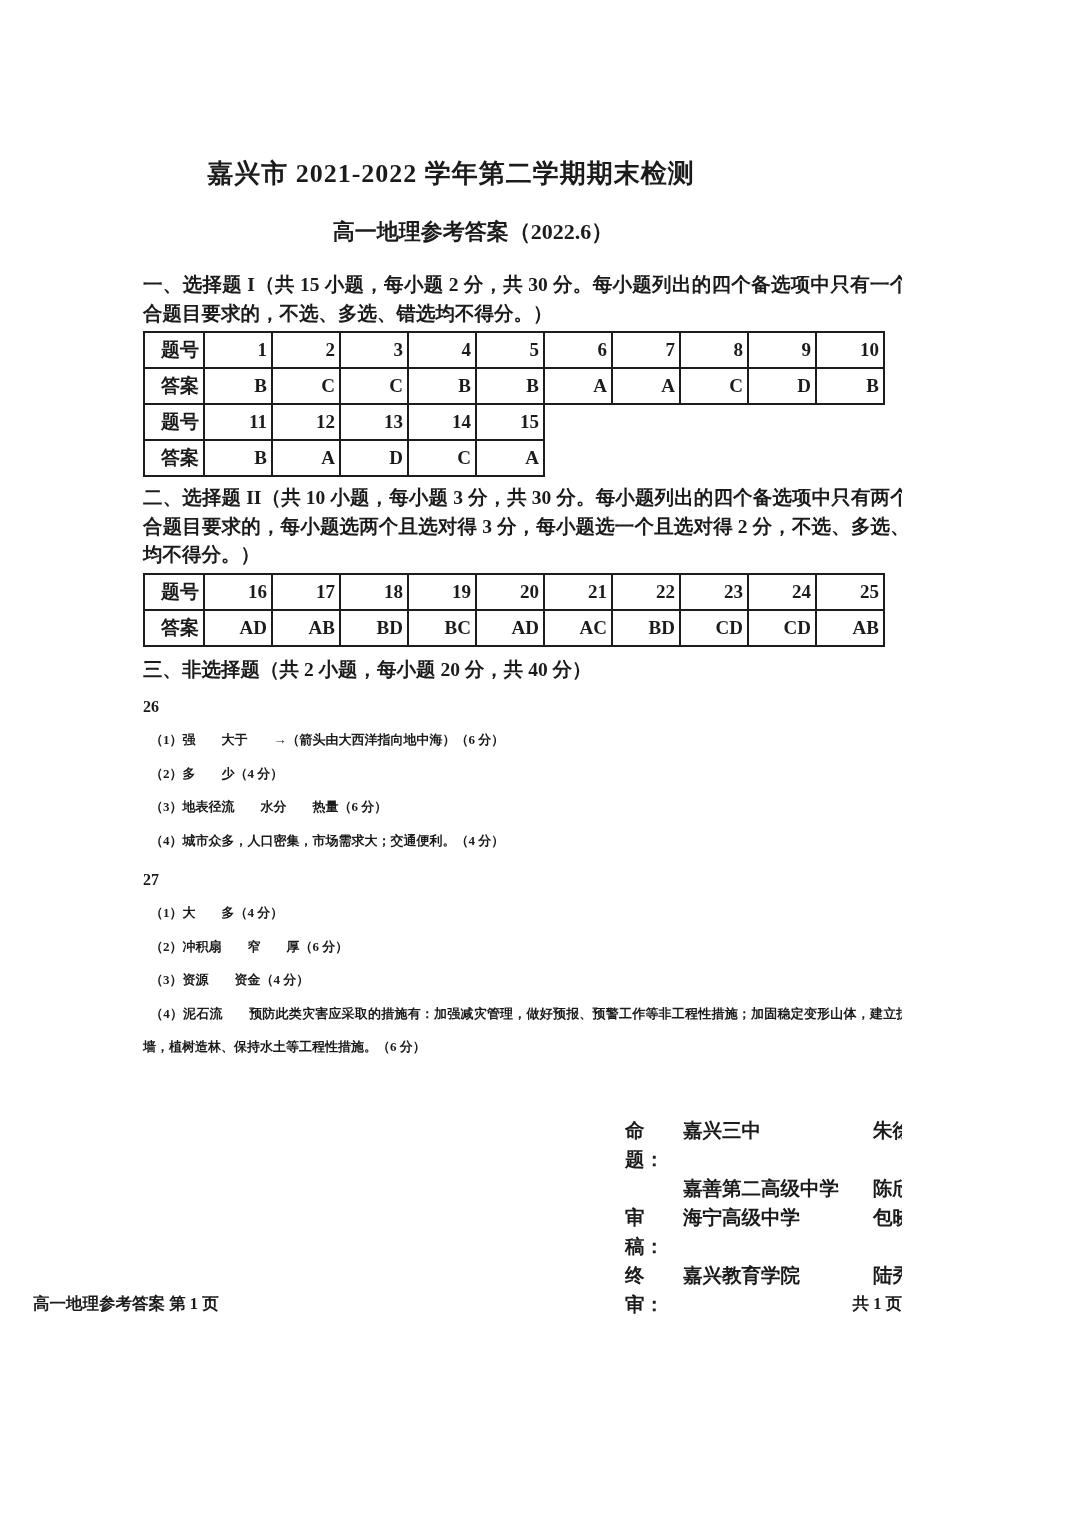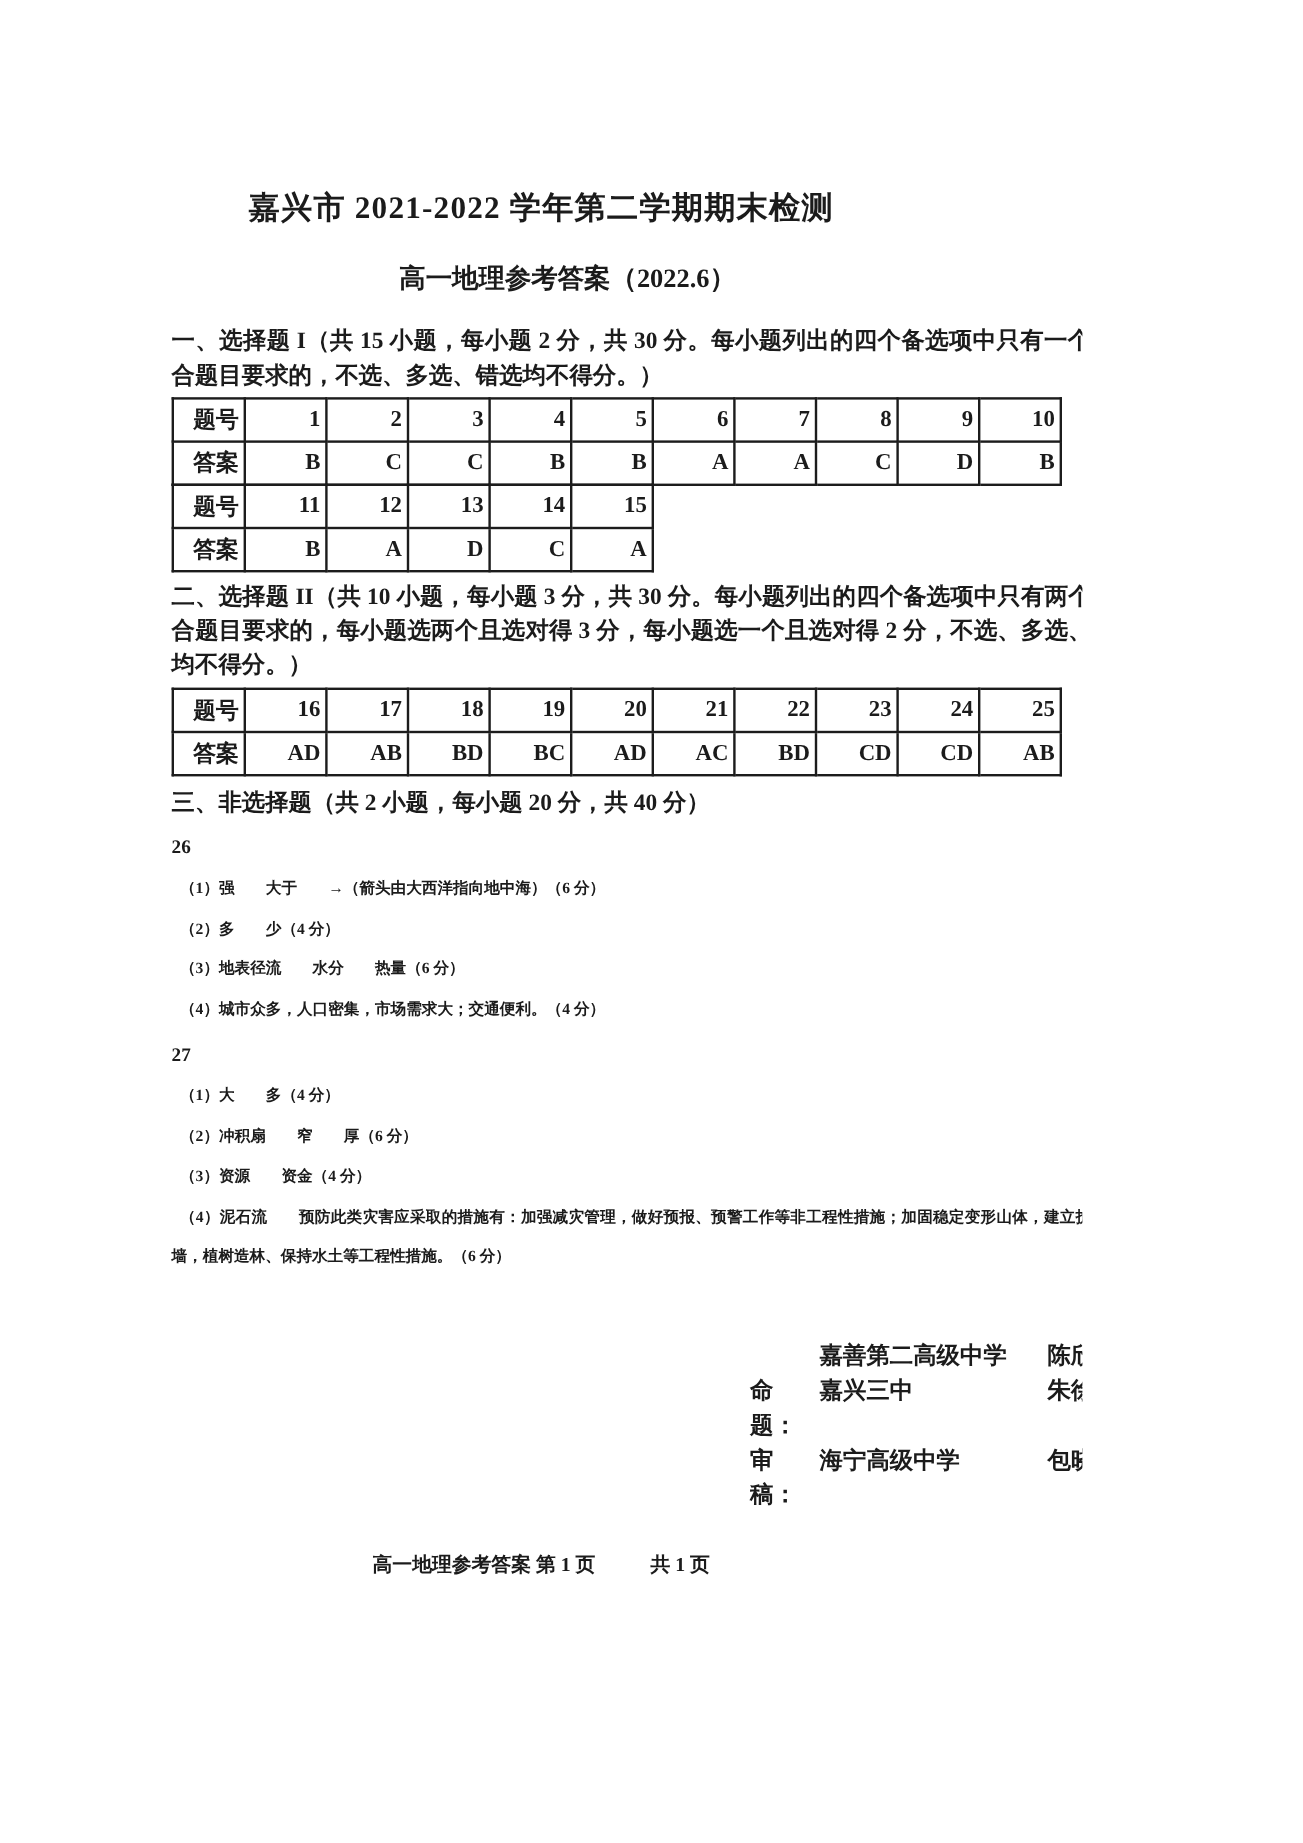--- a/index.html
+++ b/index.html
@@ -231,14 +231,14 @@
 
     <div class="credits">
       <div class="crow">
+        <span>命题：</span>
+        <span>嘉兴三中</span>
+        <span>朱徐杰</span>
+      </div>
+      <div class="crow">
         <span></span>
         <span>嘉善第二高级中学</span>
         <span>陈欣佳</span>
-      </div>
-      <div class="crow">
-        <span>命题：</span>
-        <span>嘉兴三中</span>
-        <span>朱徐杰</span>
       </div>
       <div class="crow">
         <span>审稿：</span>

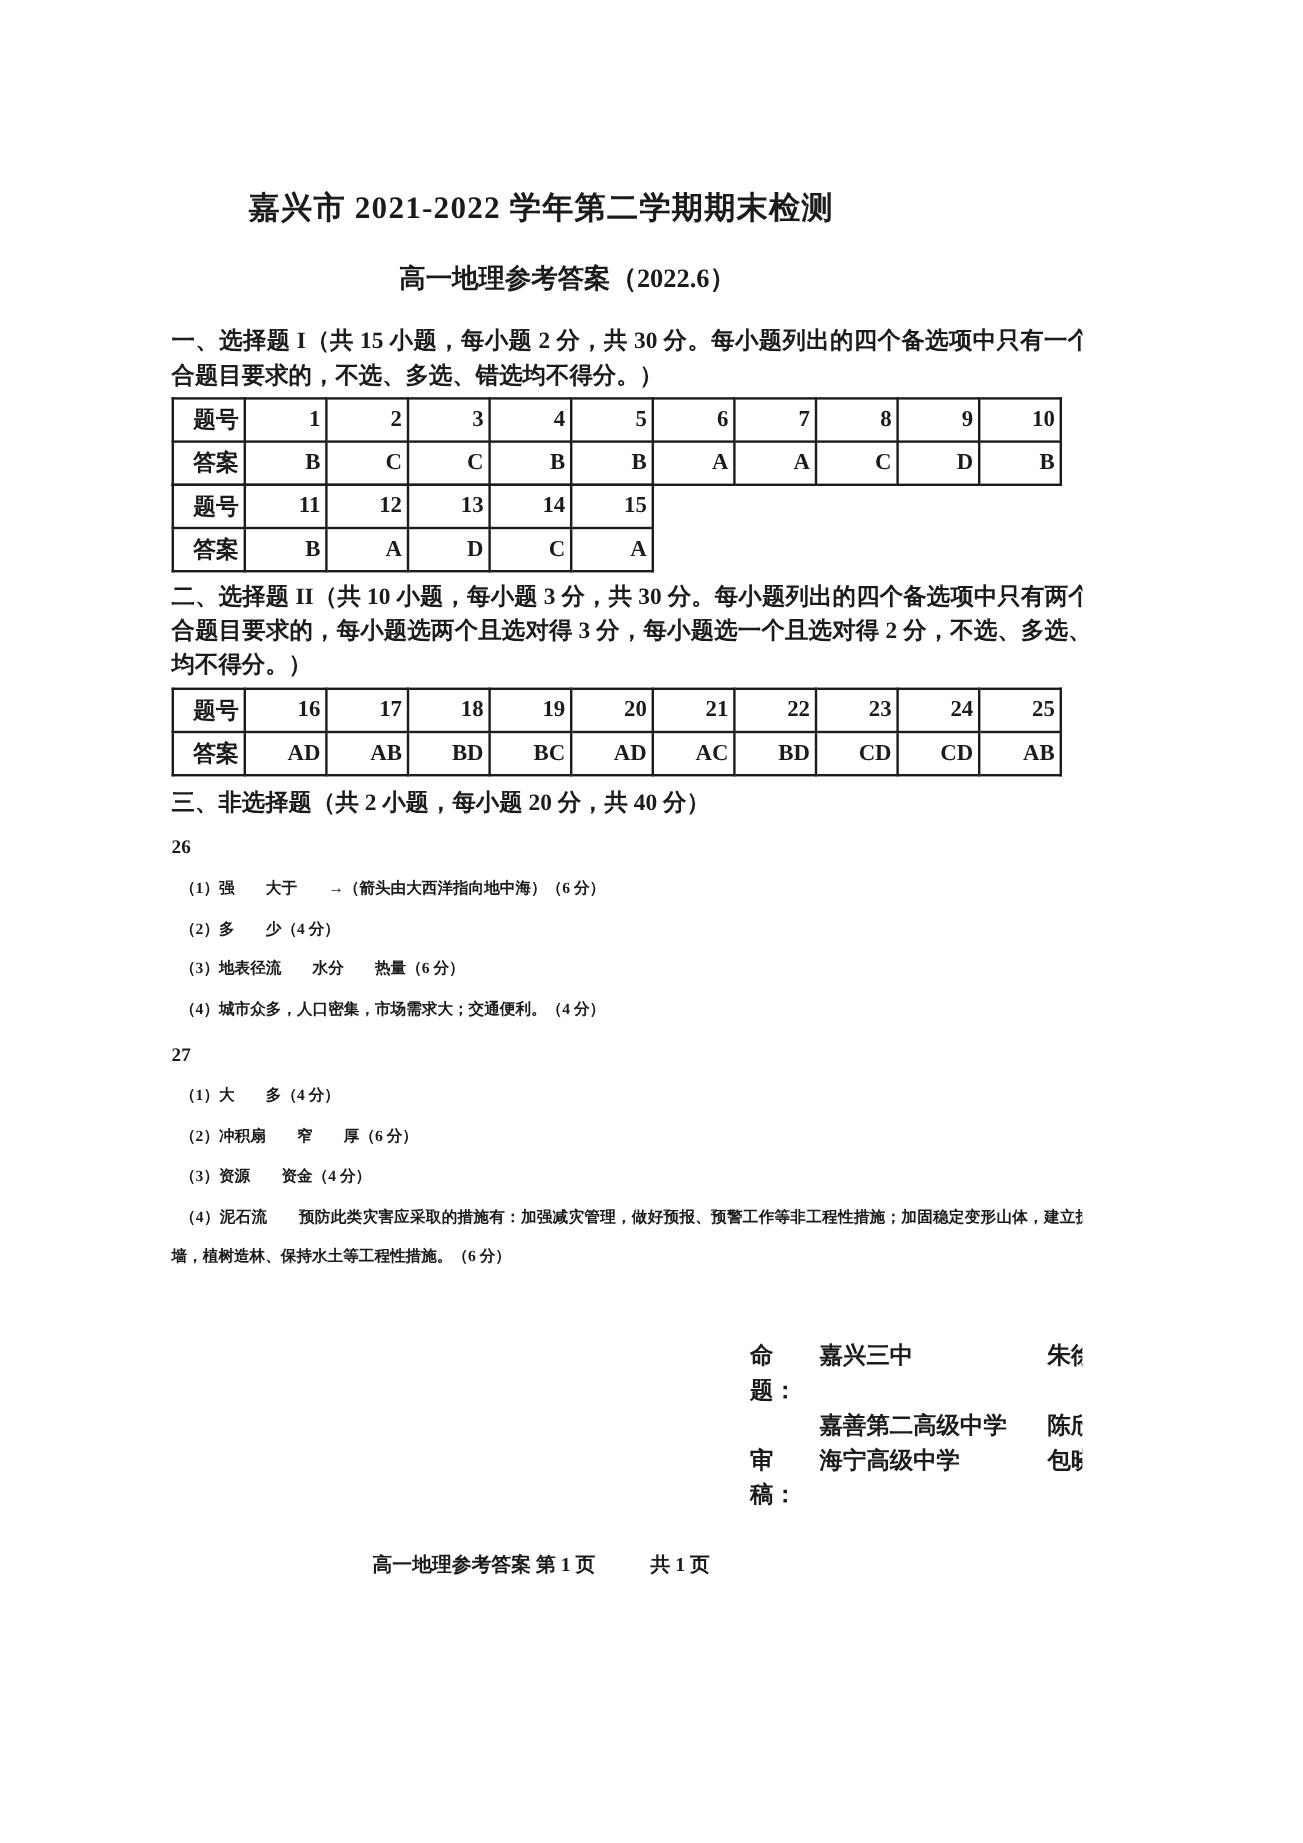--- a/index.html
+++ b/index.html
@@ -245,6 +245,11 @@
         <span>海宁高级中学</span>
         <span>包晓燕</span>
       </div>
+      <div class="crow">
+        <span>终审：</span>
+        <span>嘉兴教育学院</span>
+        <span>陆秀良</span>
+      </div>
     </div>
 
   </div>

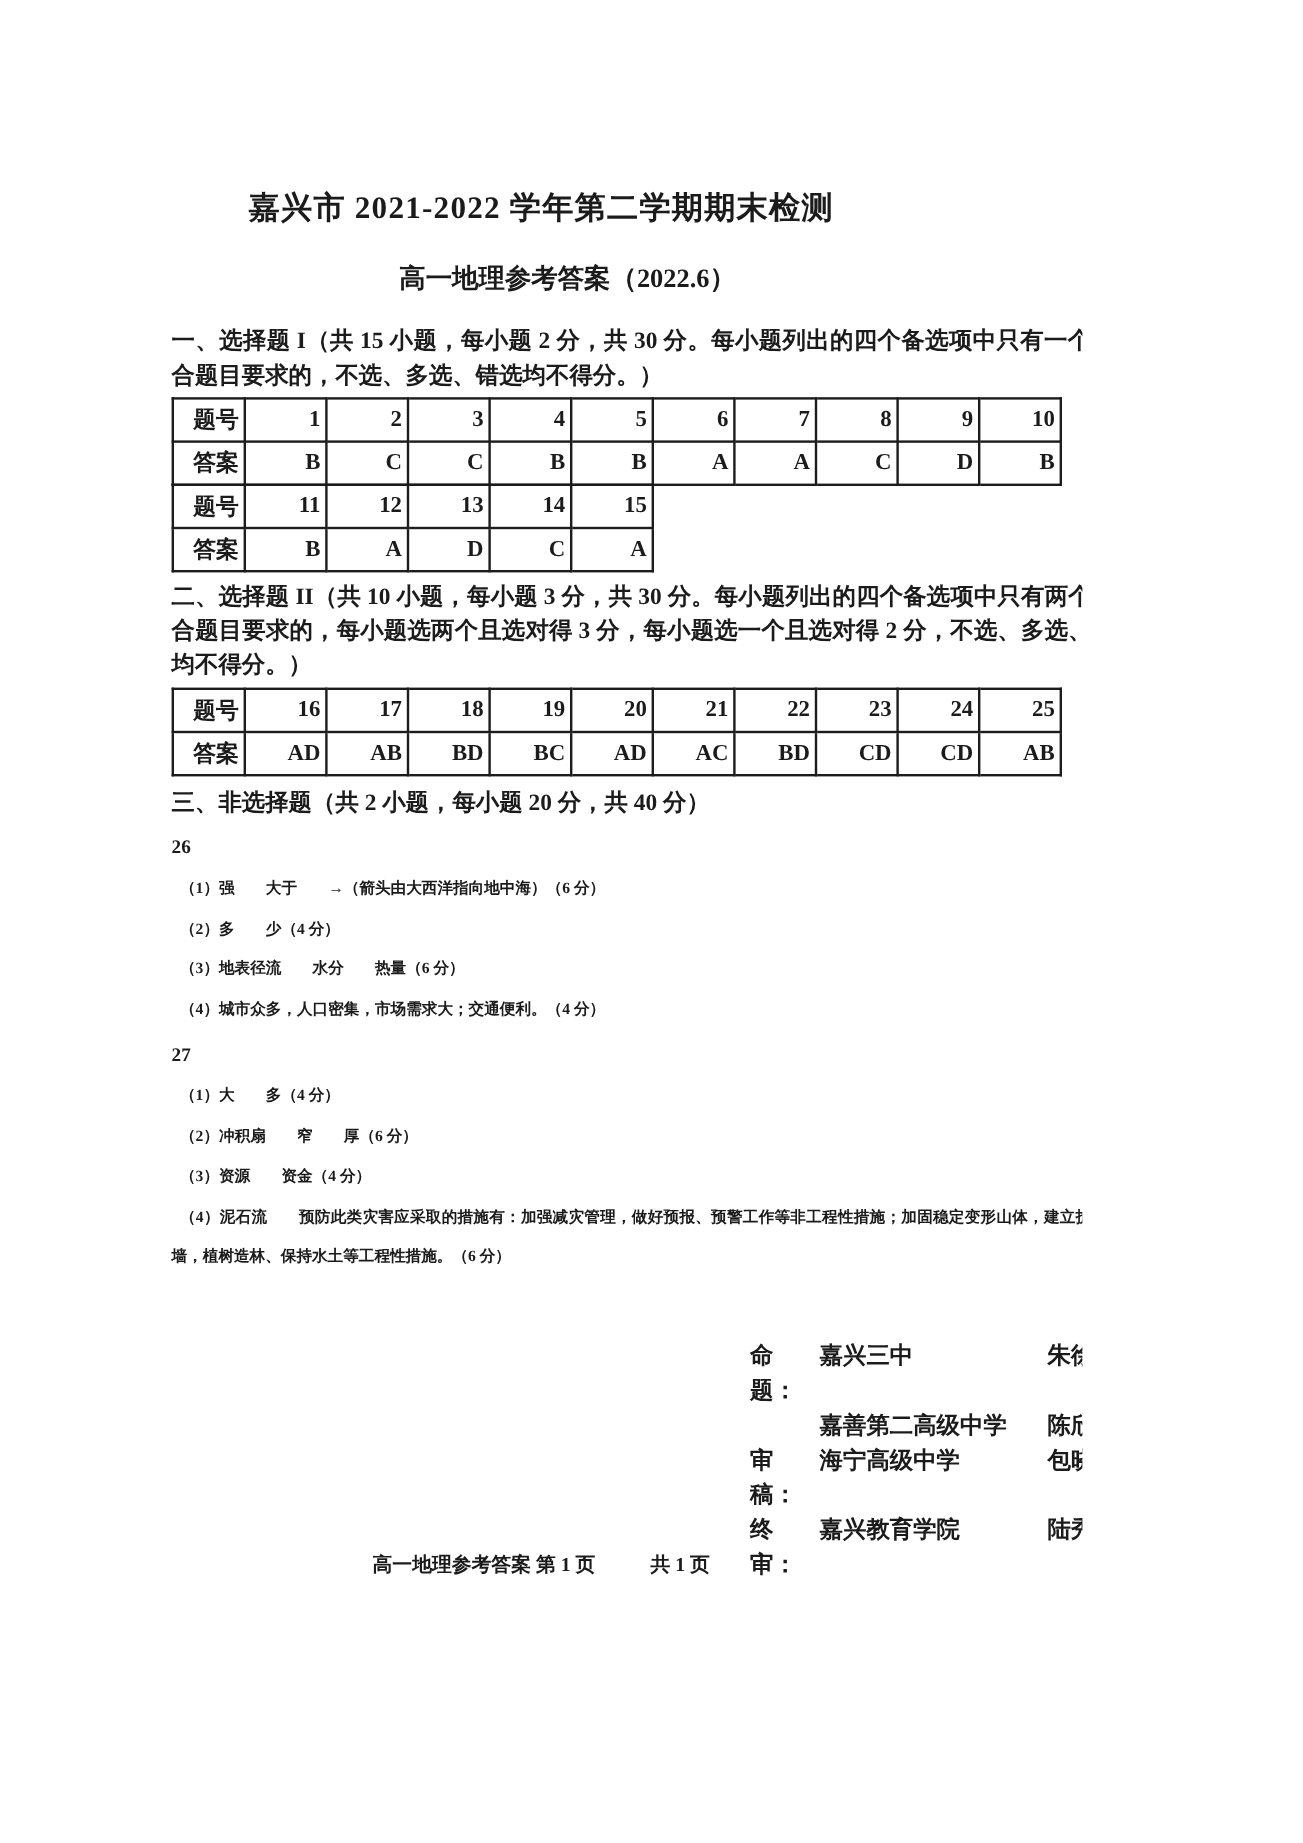--- a/index.html
+++ b/index.html
@@ -79,9 +79,10 @@
     left: 0;
     right: 0;
     display: flex;
-    justify-content: center;
+    justify-content: space-between;
     gap: 46px;
     font-size: 16.5px;
+    padding-left: 33px;
   }
 </style>
 </head>

